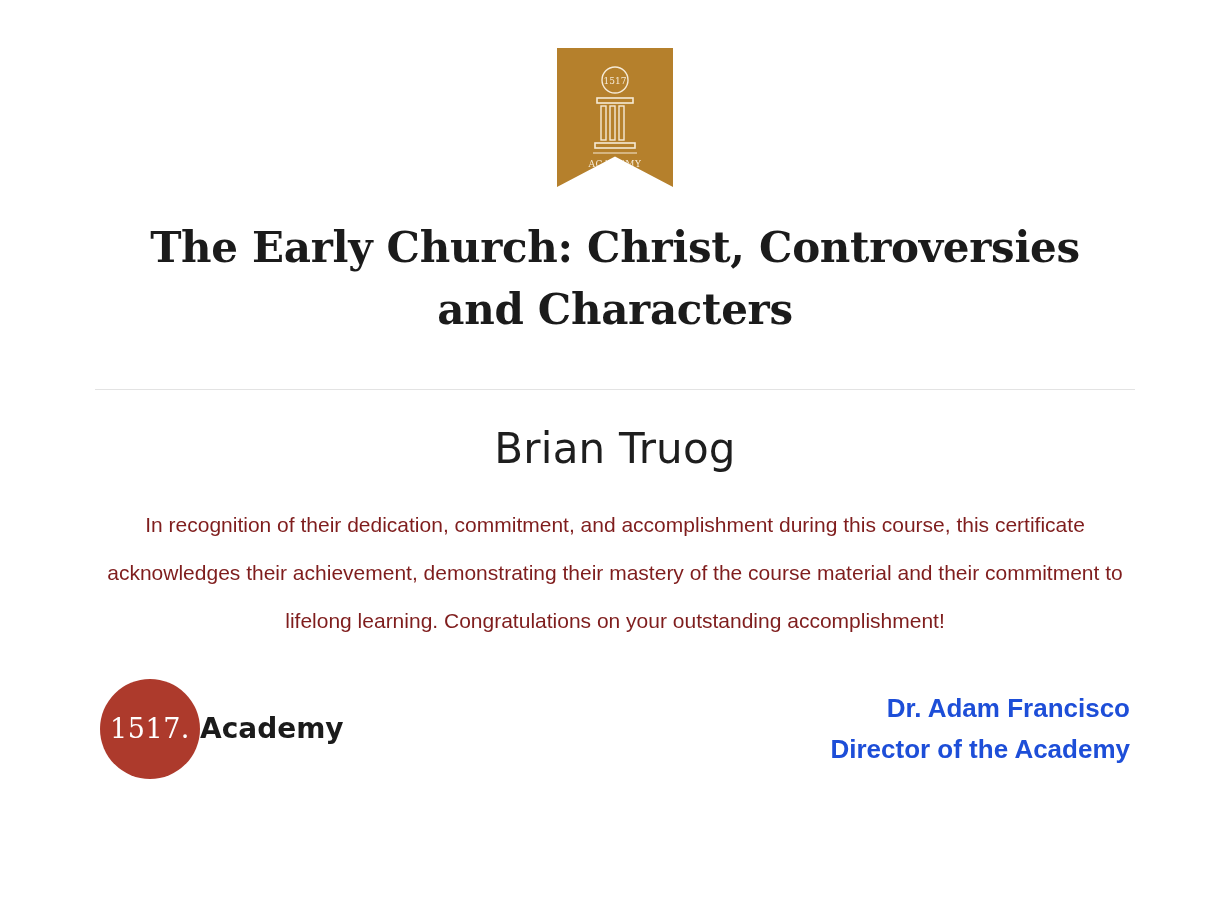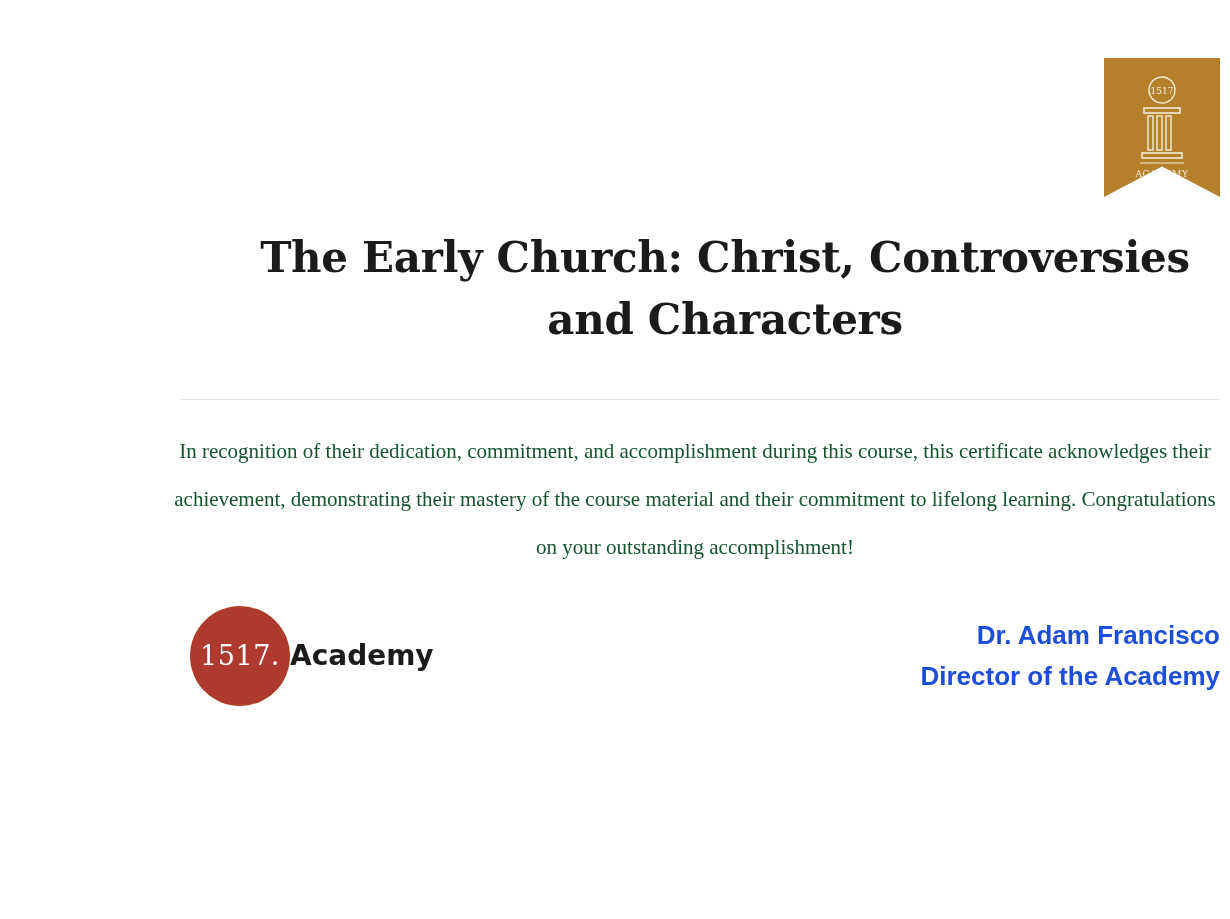--- a/index.html
+++ b/index.html
@@ -20,11 +20,11 @@
     height: 919px;
     background: #ffffff;
     box-sizing: border-box;
-    padding: 10px;
+    padding: 0;
     border-radius: 14px;
     display: flex;
     flex-direction: column;
-    align-items: flex-end;
+    align-items: center;
   }
 
   

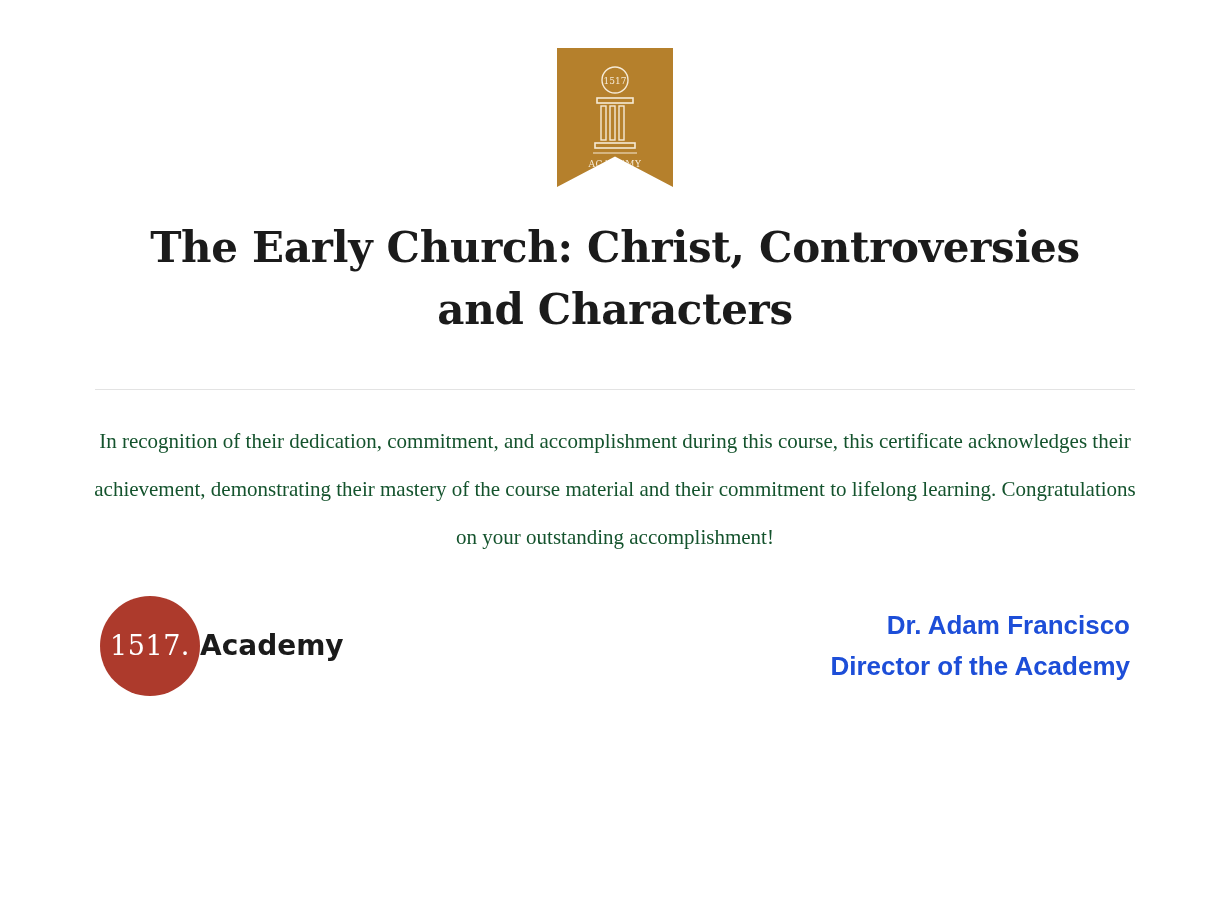--- a/index.html
+++ b/index.html
@@ -161,6 +161,7 @@
 
   <div class="divider"></div>
 
+  <div class="recipient">Brian Truog</div>
 
   <div class="body-text">In recognition of their dedication, commitment, and accomplishment during this course, this certificate acknowledges their achievement, demonstrating their mastery of the course material and their commitment to lifelong learning. Congratulations on your outstanding accomplishment!</div>
 

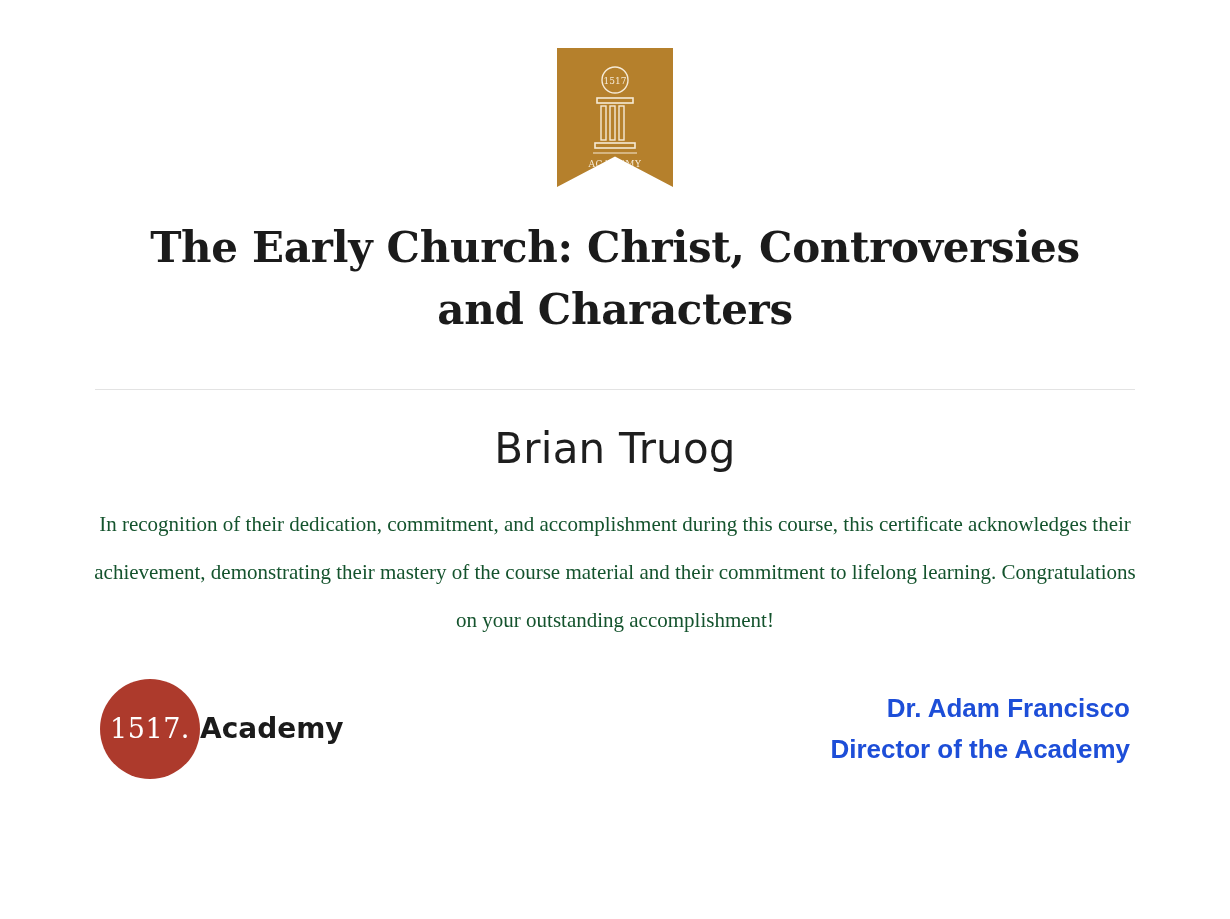--- a/index.html
+++ b/index.html
@@ -79,10 +79,10 @@
   }
 
   .body-text {
-    font-family: Liberation Serif, serif;
+    font-family: Liberation Sans, sans-serif;
     font-size: 21px;
     line-height: 2.28;
-    color: #14532d;
+    color: #7f1d1d;
     text-align: center;
     max-width: 1050px;
     margin-top: 28px;

